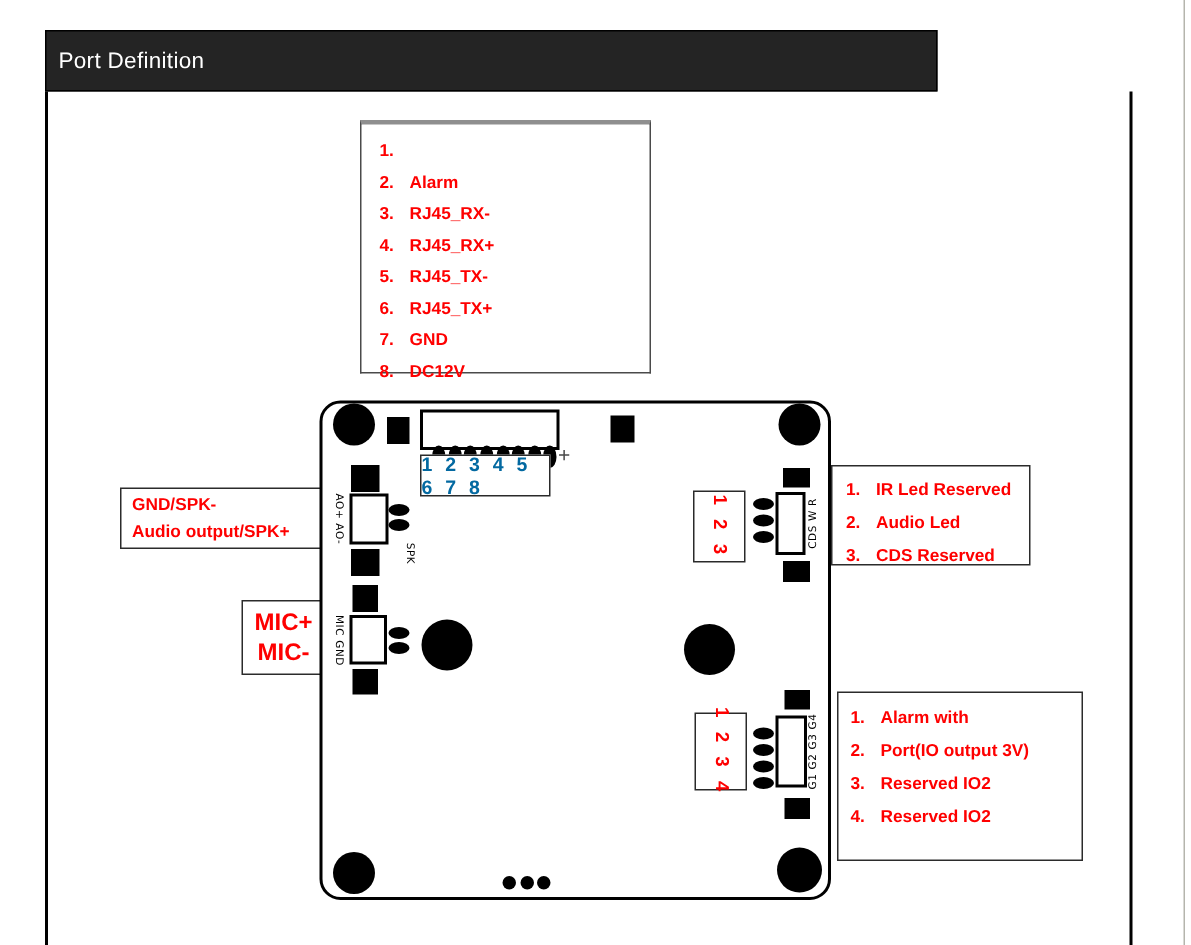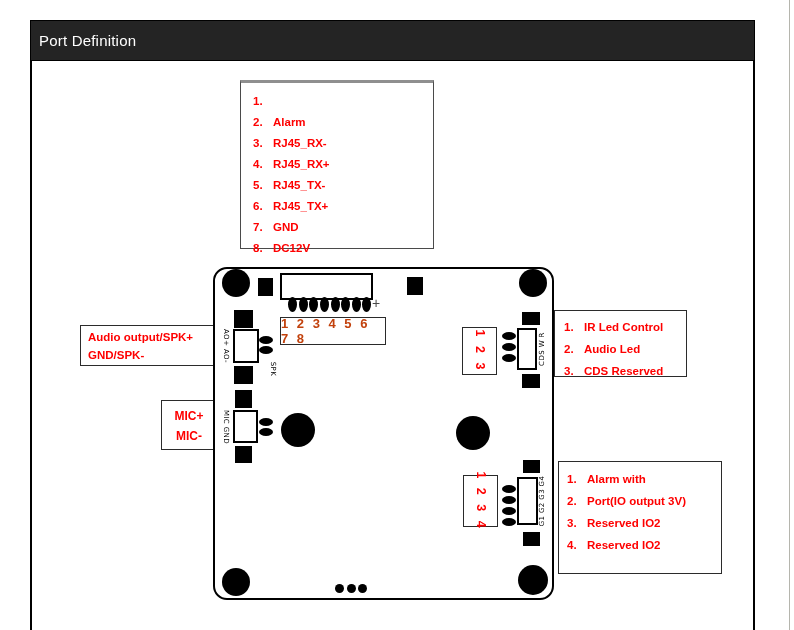--- a/index.html
+++ b/index.html
@@ -13,7 +13,7 @@
 
   
   #header {
-    position:absolute; left:30px; top:20px; width:725px; height:41px;
+    position:absolute; left:30px; top:20px; width:595px; height:41px;
     background:#242424; border:1px solid #000;
     display:flex; align-items:center; padding-left:8px;
     color:#ffffff; font-size:15px; letter-spacing:0.2px;

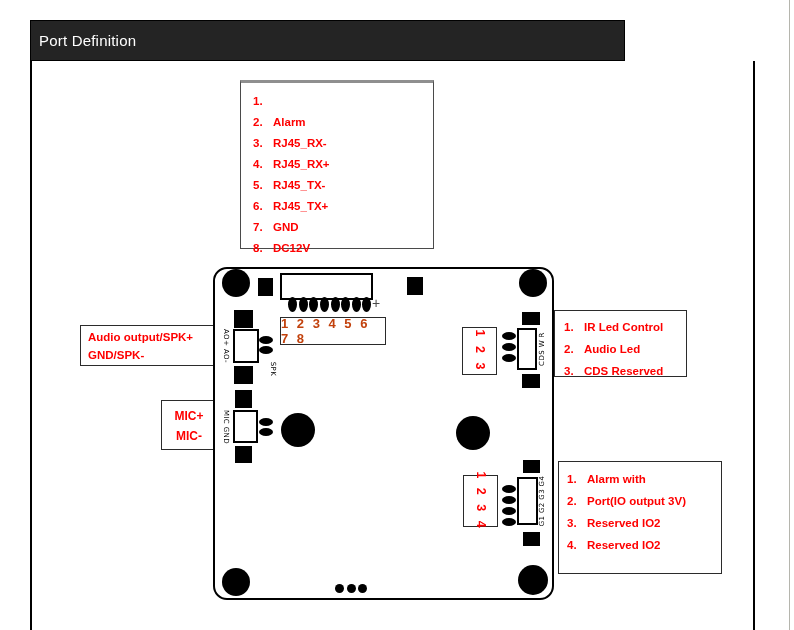--- a/index.html
+++ b/index.html
@@ -73,9 +73,9 @@
     transform:translate(-50%,-50%) rotate(90deg);
     font-size:12.5px; font-weight:bold; color:#fe0000; letter-spacing:3px;
   }
-  #top-pinbox { left:65px; top:48px; width:106px; height:28px;
+  #top-pinbox { left:65px; top:34px; width:87px; height:28px;
     display:flex; align-items:center; justify-content:center;
-    font-size:13px; font-weight:bold; color:#c2410c; letter-spacing:2.5px; }
+    font-size:13px; font-weight:bold; color:#0369a1; letter-spacing:2.5px; }
 
   #plus-mark { position:absolute; left:157px; top:26px; font-size:14px; color:#4a4a4a; }
 </style>

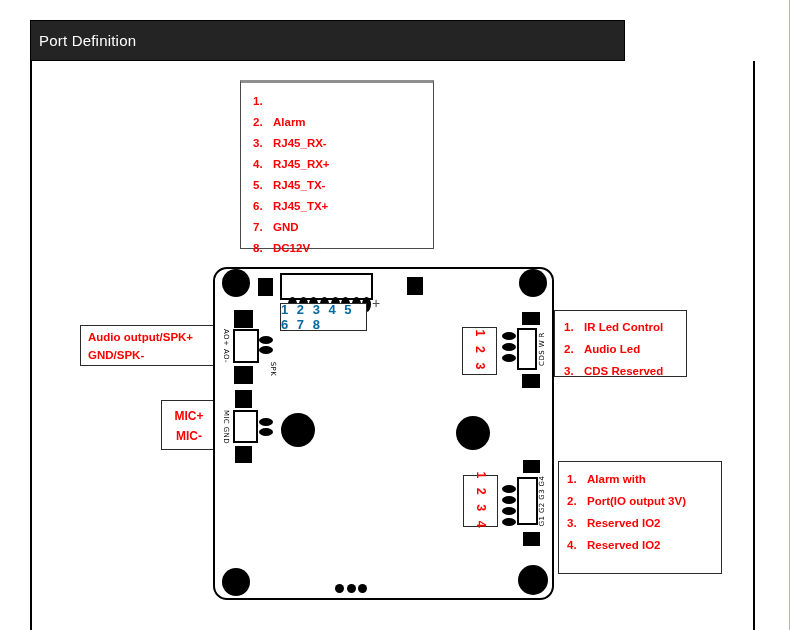--- a/index.html
+++ b/index.html
@@ -138,7 +138,7 @@
   <div id="ir-list" class="listbox">
     <div class="row">
         <span class="num">1.</span>
-        <span>IR Led Control</span>
+        <span>IR Led Reserved</span>
       </div>
     <div class="row">
         <span class="num">2.</span>

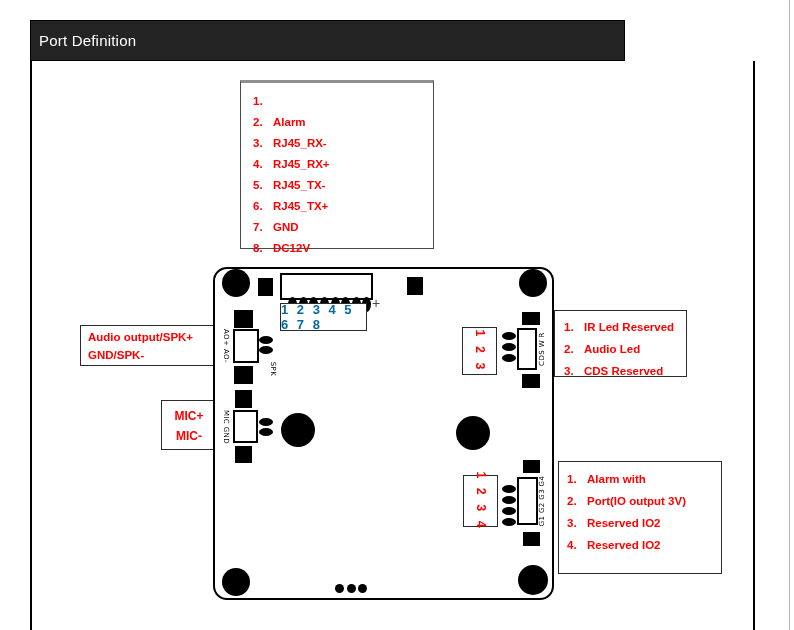--- a/index.html
+++ b/index.html
@@ -126,8 +126,8 @@
   </div>
 
   <div id="audio-label" class="listbox">
+    <div class="line">GND/SPK-</div>
     <div class="line">Audio output/SPK+</div>
-    <div class="line">GND/SPK-</div>
   </div>
 
   <div id="mic-label" class="listbox">

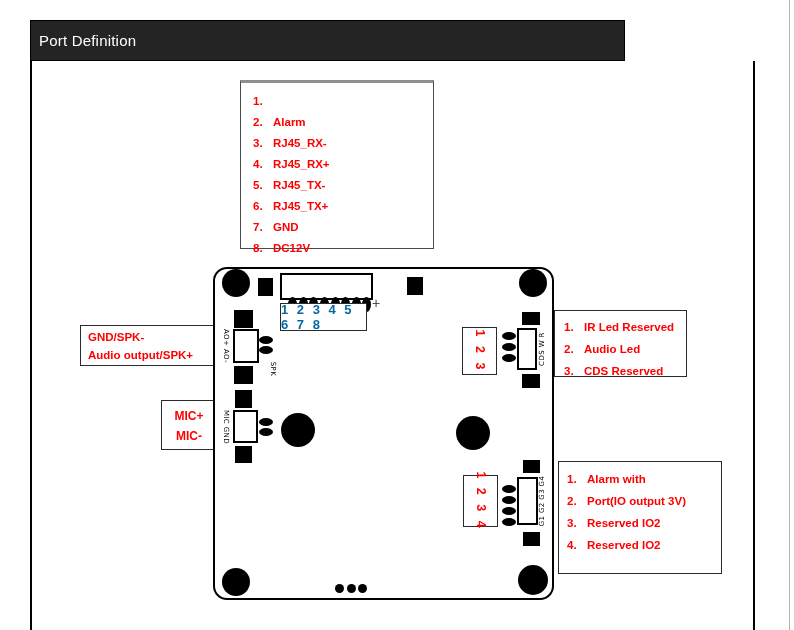--- a/index.html
+++ b/index.html
@@ -45,7 +45,7 @@
   #audio-label .line { font-size:11.5px; font-weight:bold; color:#fe0000; line-height:17.5px; }
 
   #mic-label { left:161px; top:400px; width:56px; height:50px; padding-top:5px; text-align:center; }
-  #mic-label .line { font-size:12px; font-weight:bold; color:#fe0000; line-height:20px; }
+  #mic-label .line { font-size:16px; font-weight:bold; color:#fe0000; line-height:20px; }
 
   
   #board {

